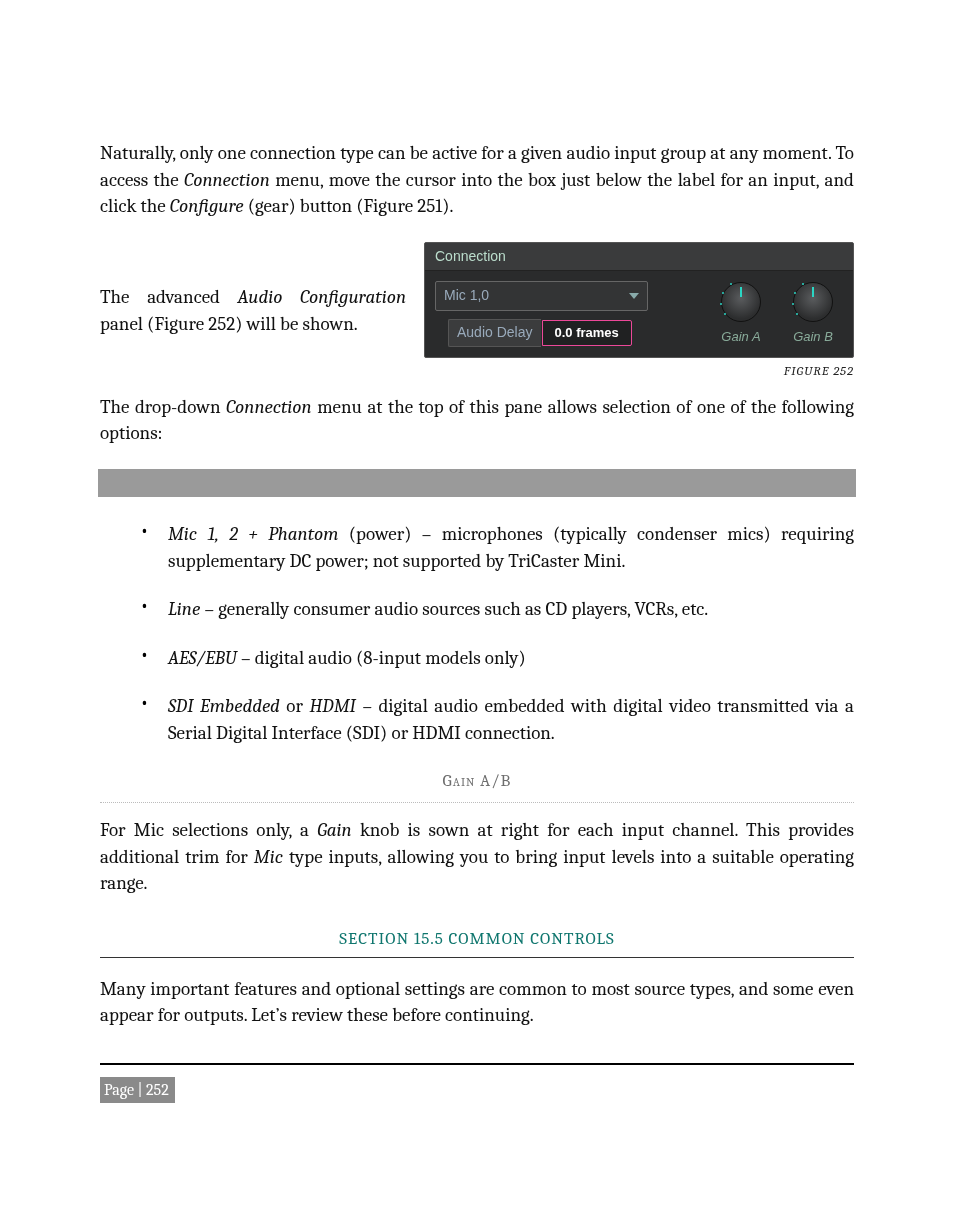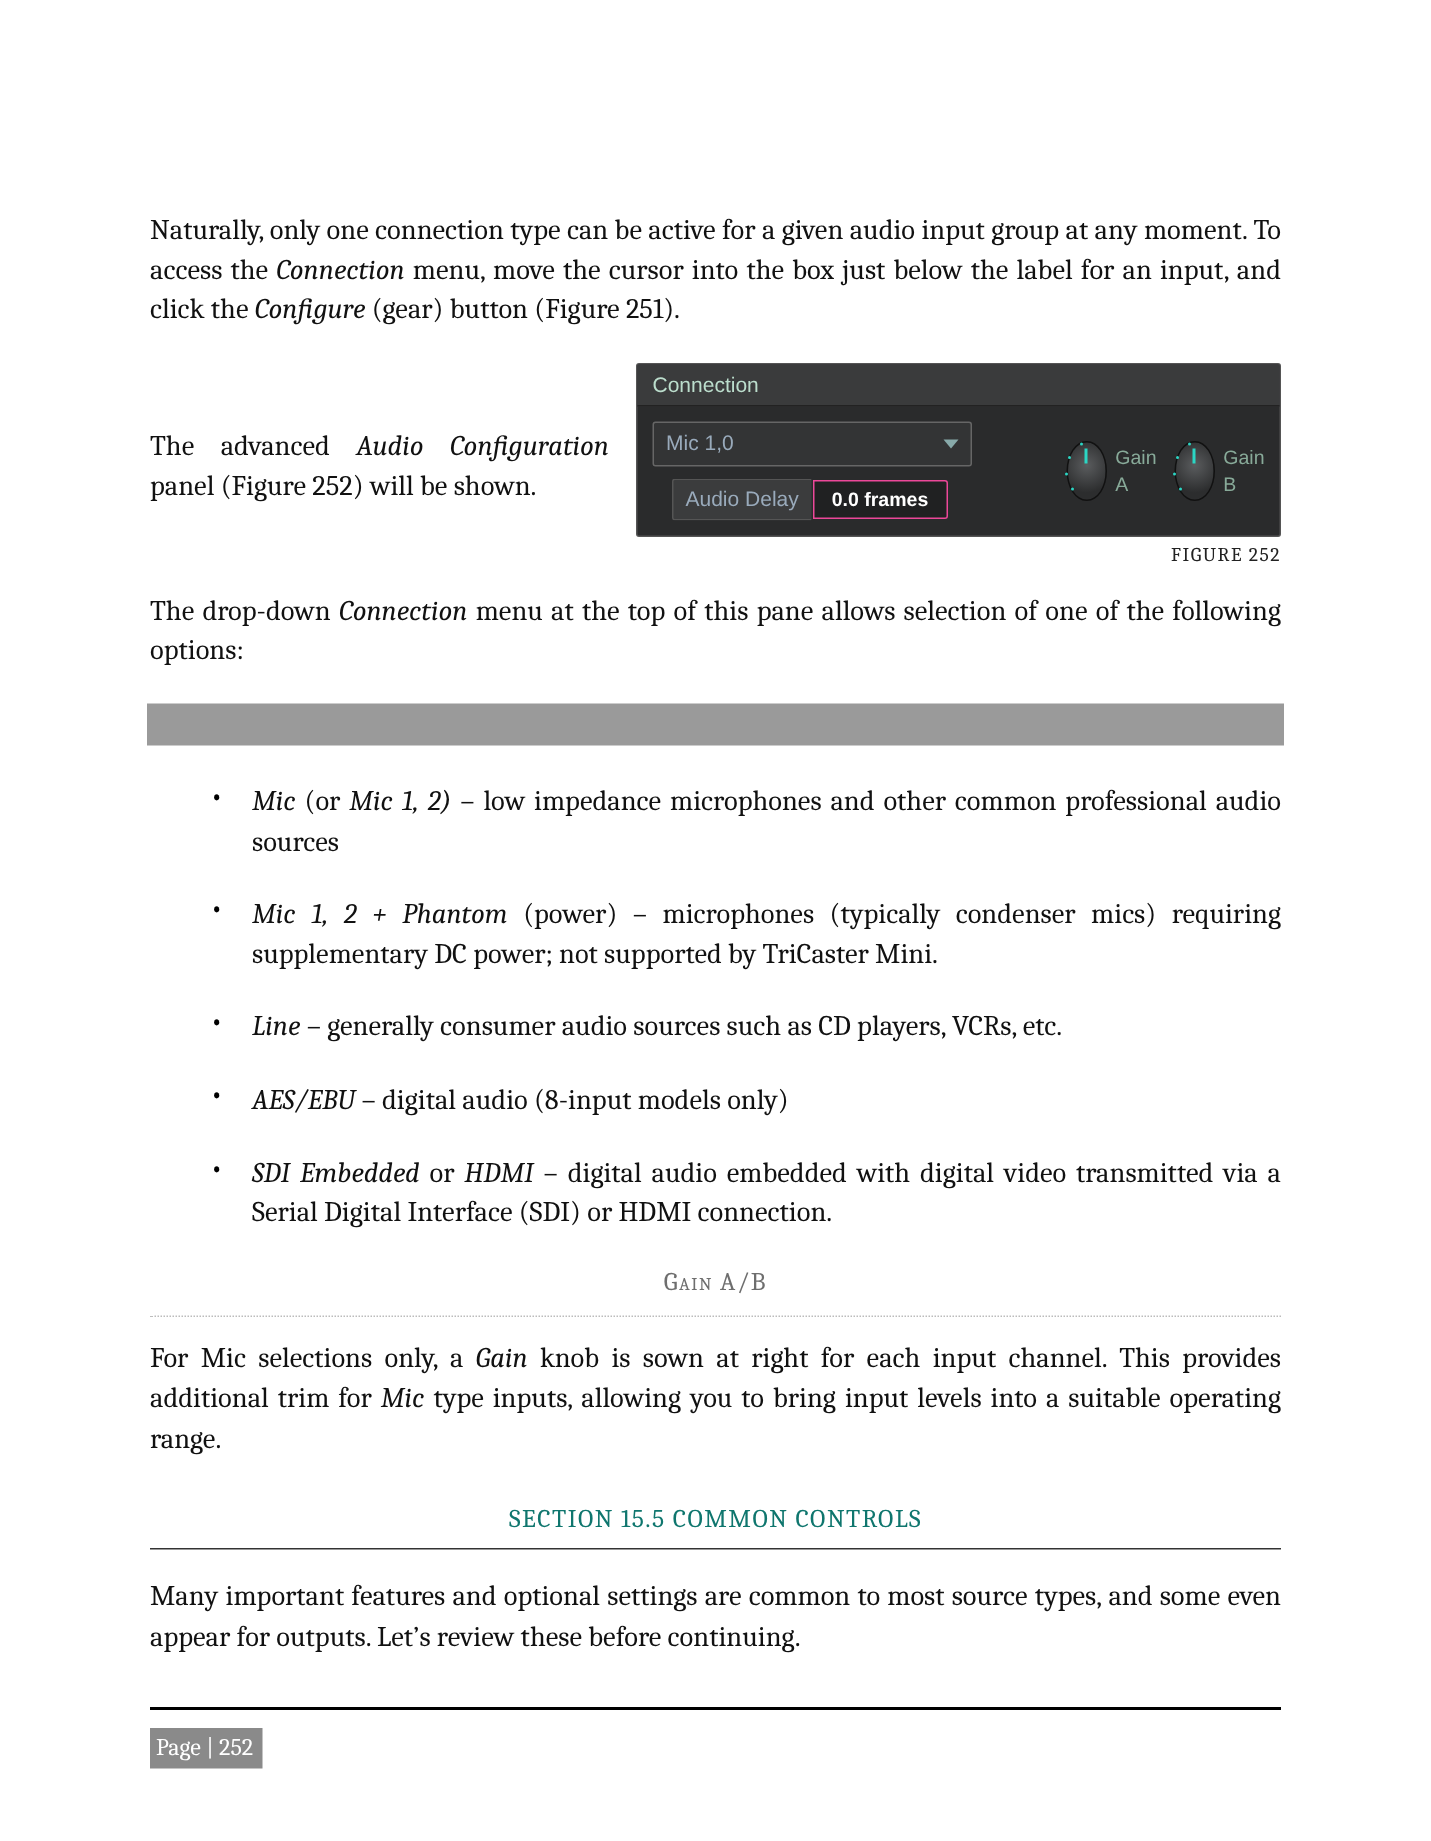--- a/index.html
+++ b/index.html
@@ -102,9 +102,11 @@
   }
   .knob-col {
     display: flex;
+    flex-direction: column;
     align-items: center;
     gap: 6px;
     width: 60px;
+    font-style: italic;
   }
   .knob {
     width: 38px;

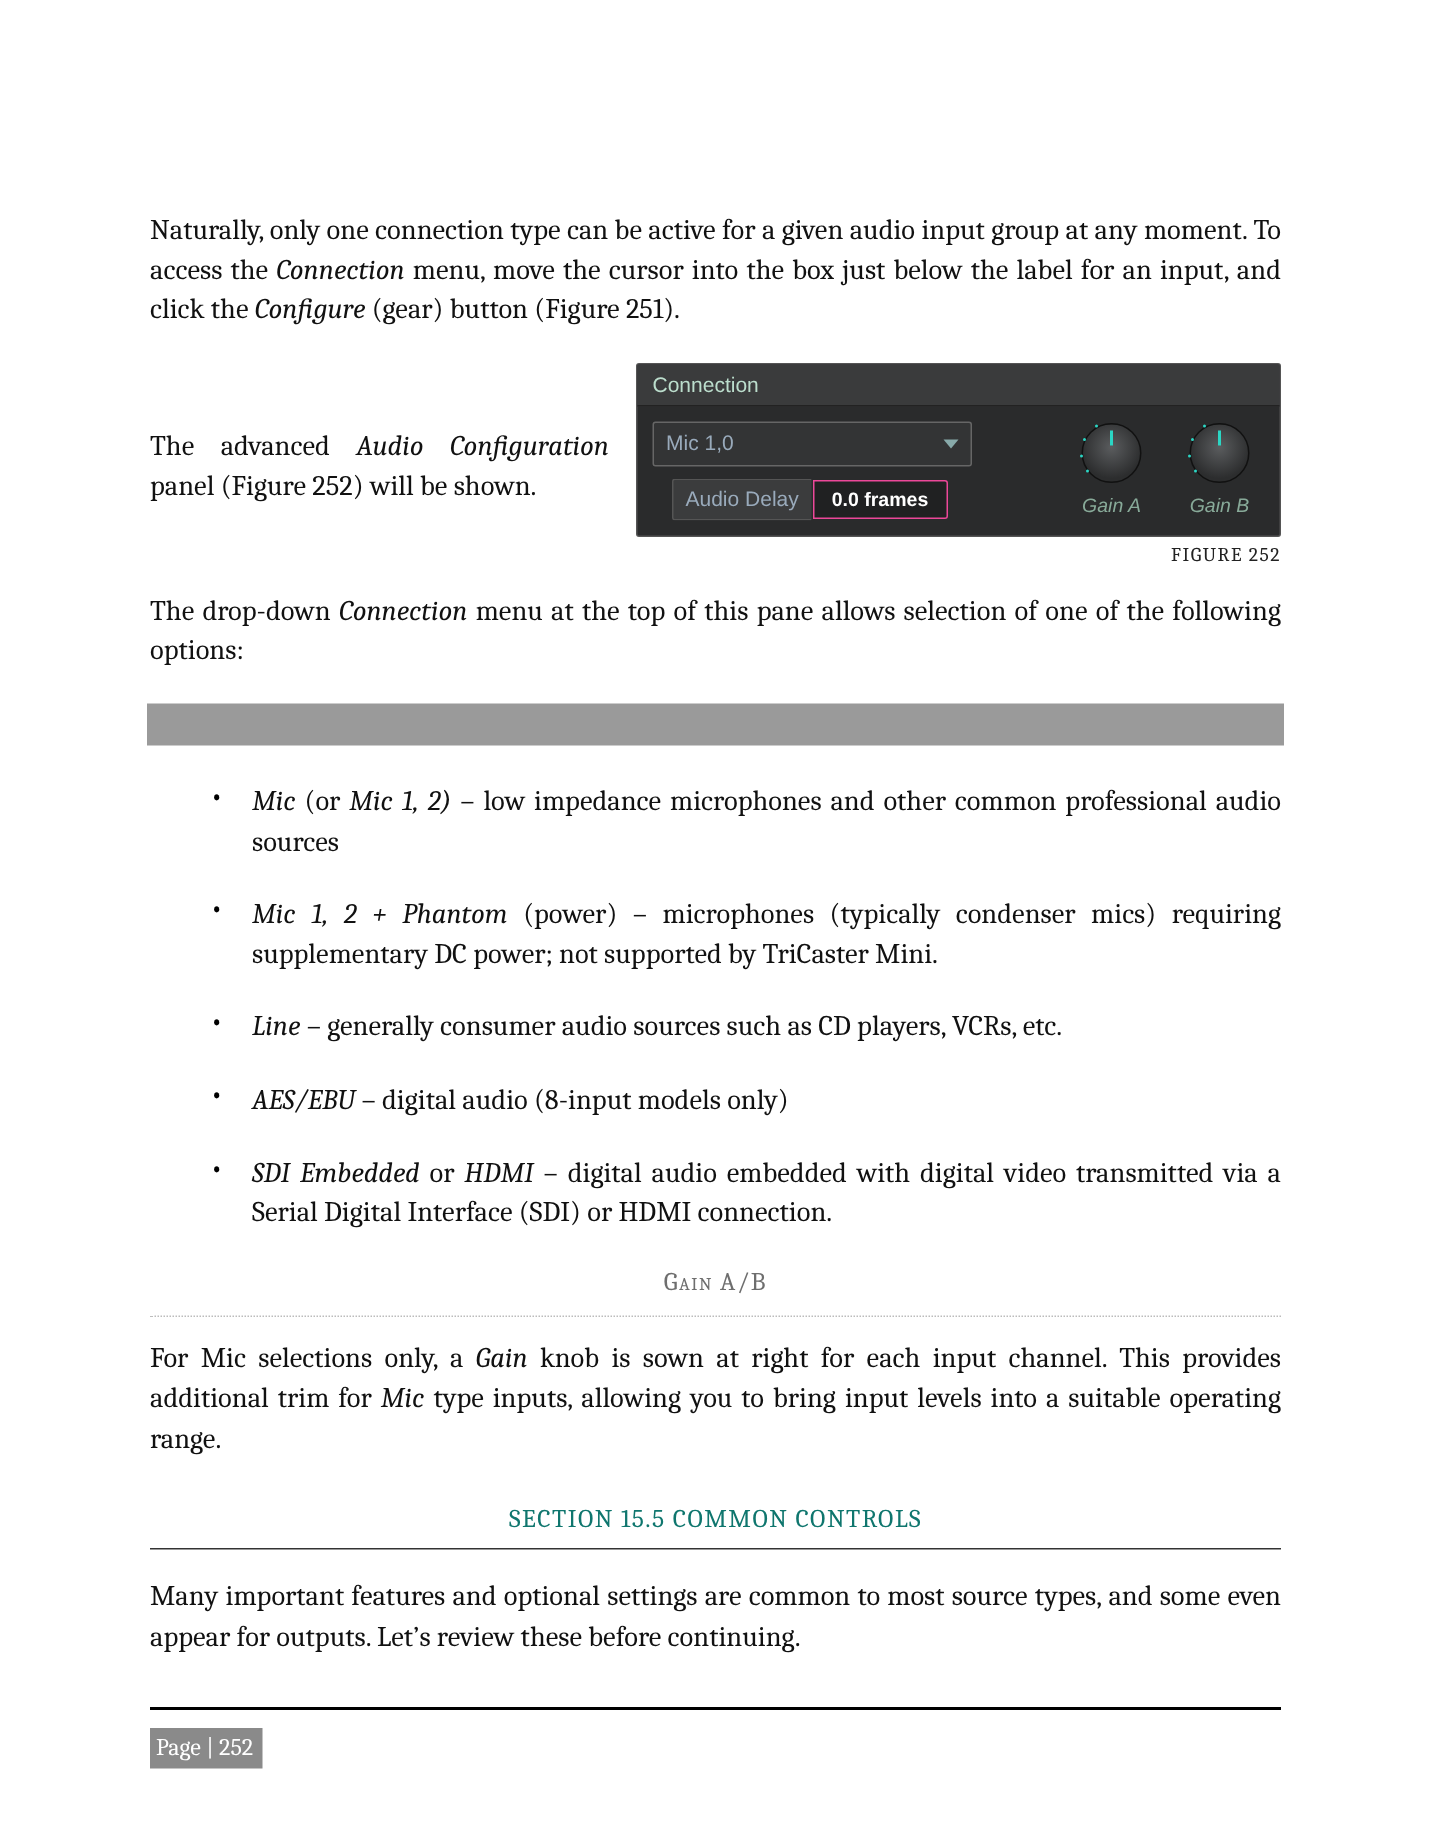--- a/index.html
+++ b/index.html
@@ -136,6 +136,7 @@
     margin-top: 4px;
     color: #222;
     font-family: Cambria, Georgia, serif;
+    font-style: italic;
   }
   .gray-bar {
     height: 28px;

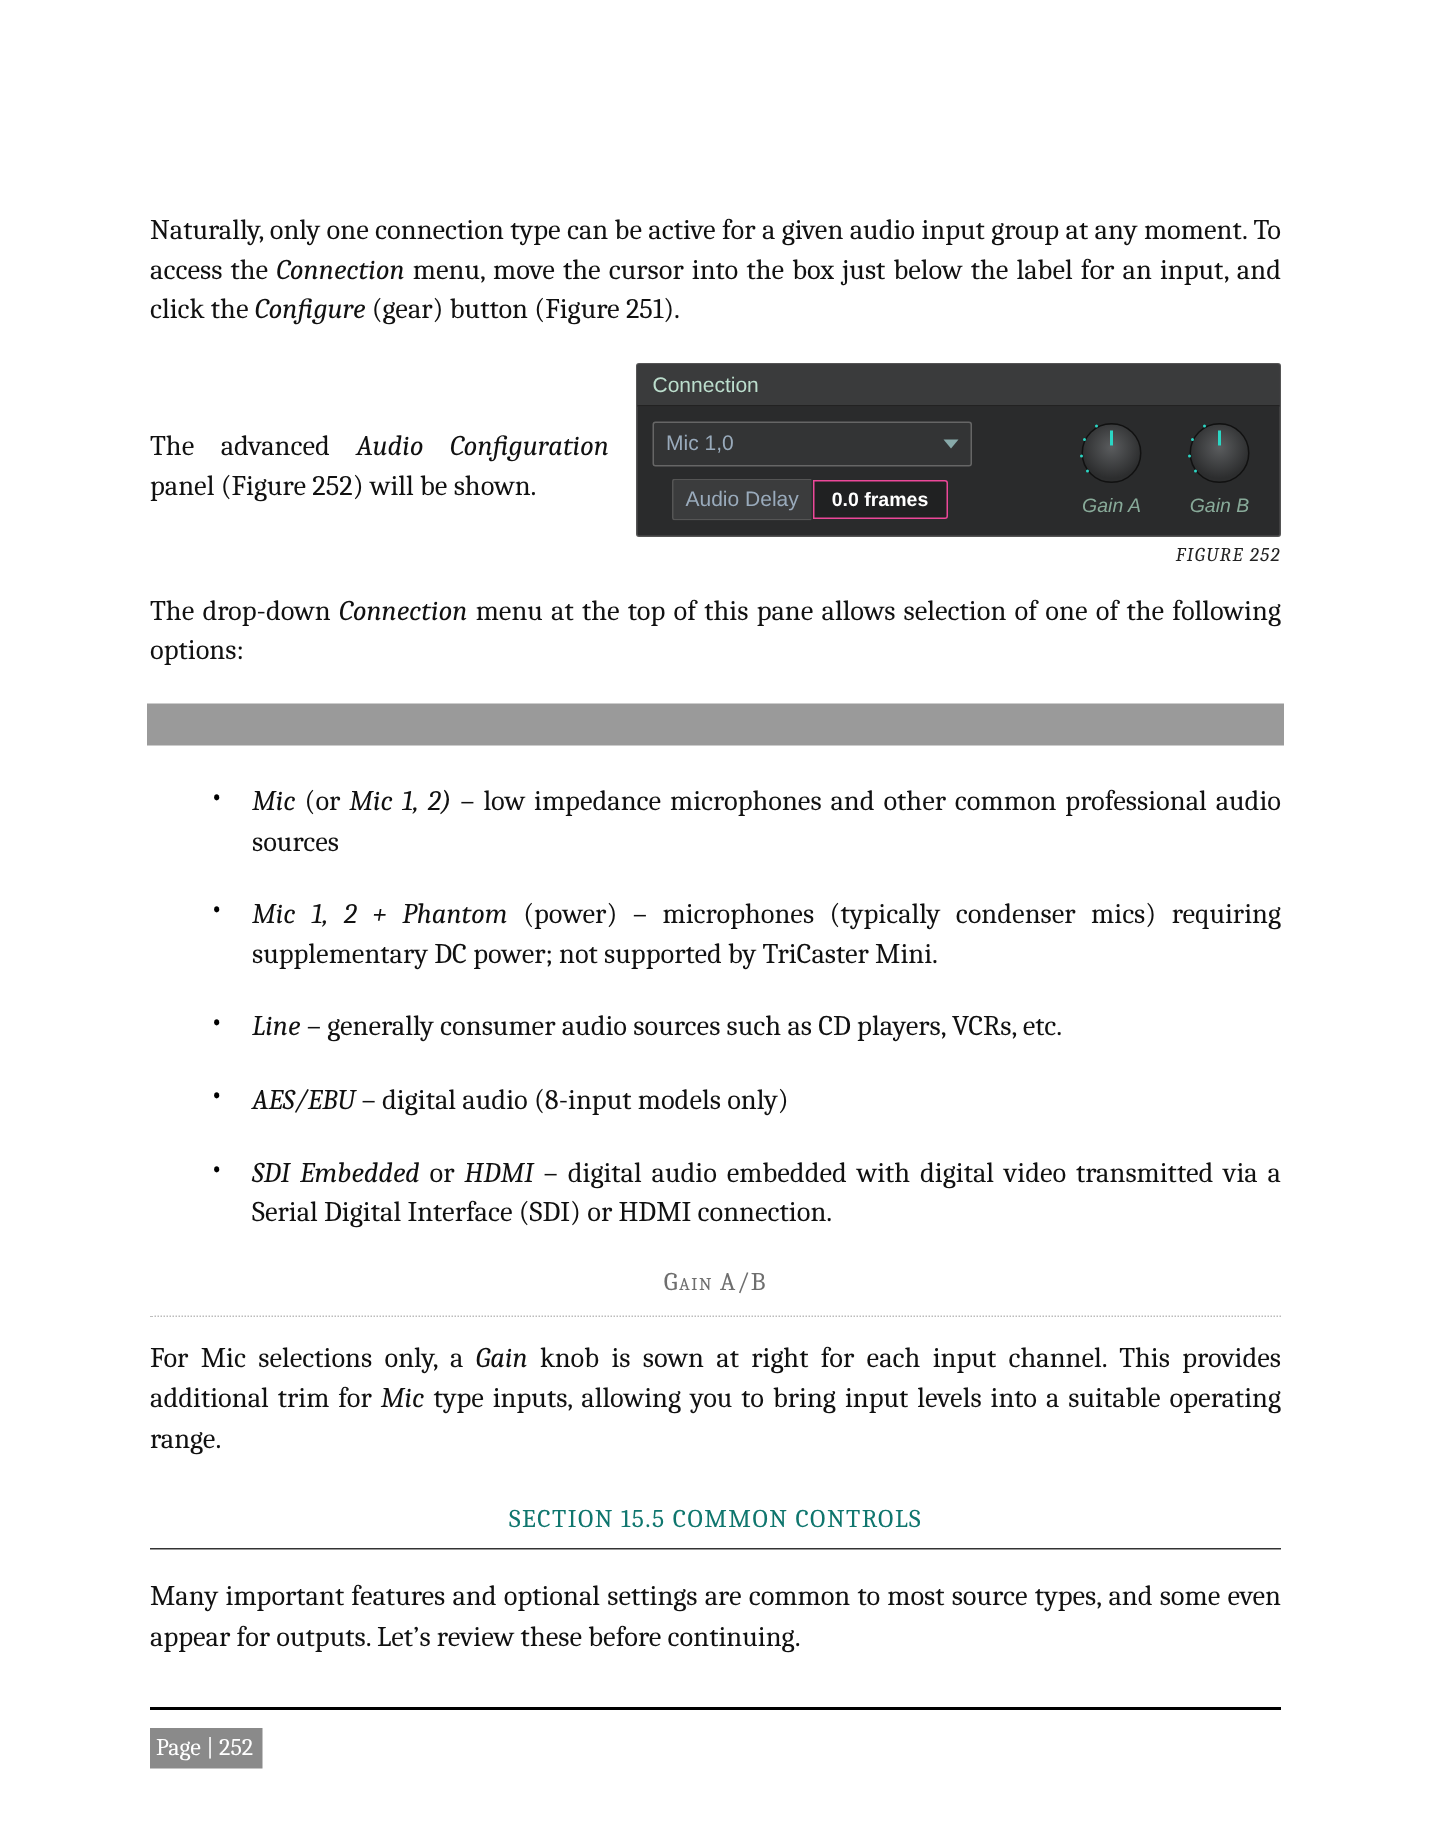--- a/index.html
+++ b/index.html
@@ -291,9 +291,6 @@
 
 <ul class="options">
   <li>
-    <span class="italic">Mic</span><span> (or </span><span class="italic">Mic 1, 2)</span><span> – low impedance microphones and other common professional audio sources</span>
-  </li>
-  <li>
     <span class="italic">Mic 1, 2 + Phantom</span><span> (power) – microphones (typically condenser mics) requiring supplementary DC power; not supported by TriCaster Mini.</span>
   </li>
   <li>

